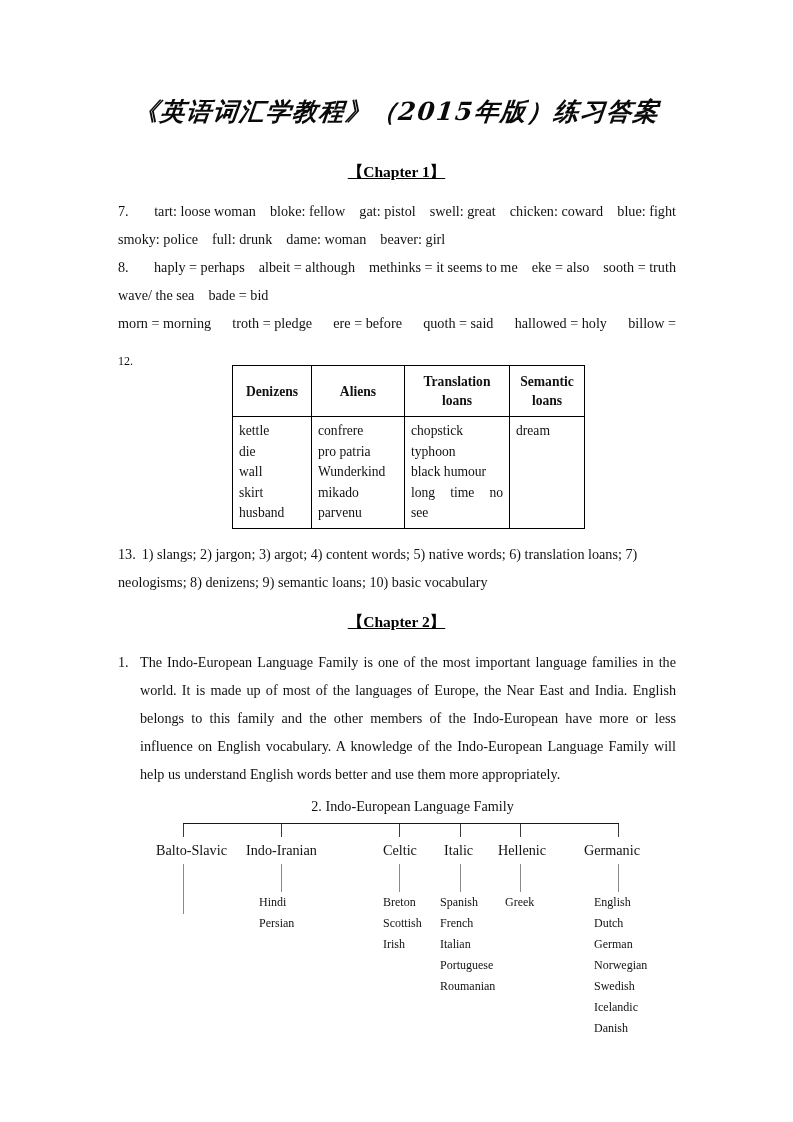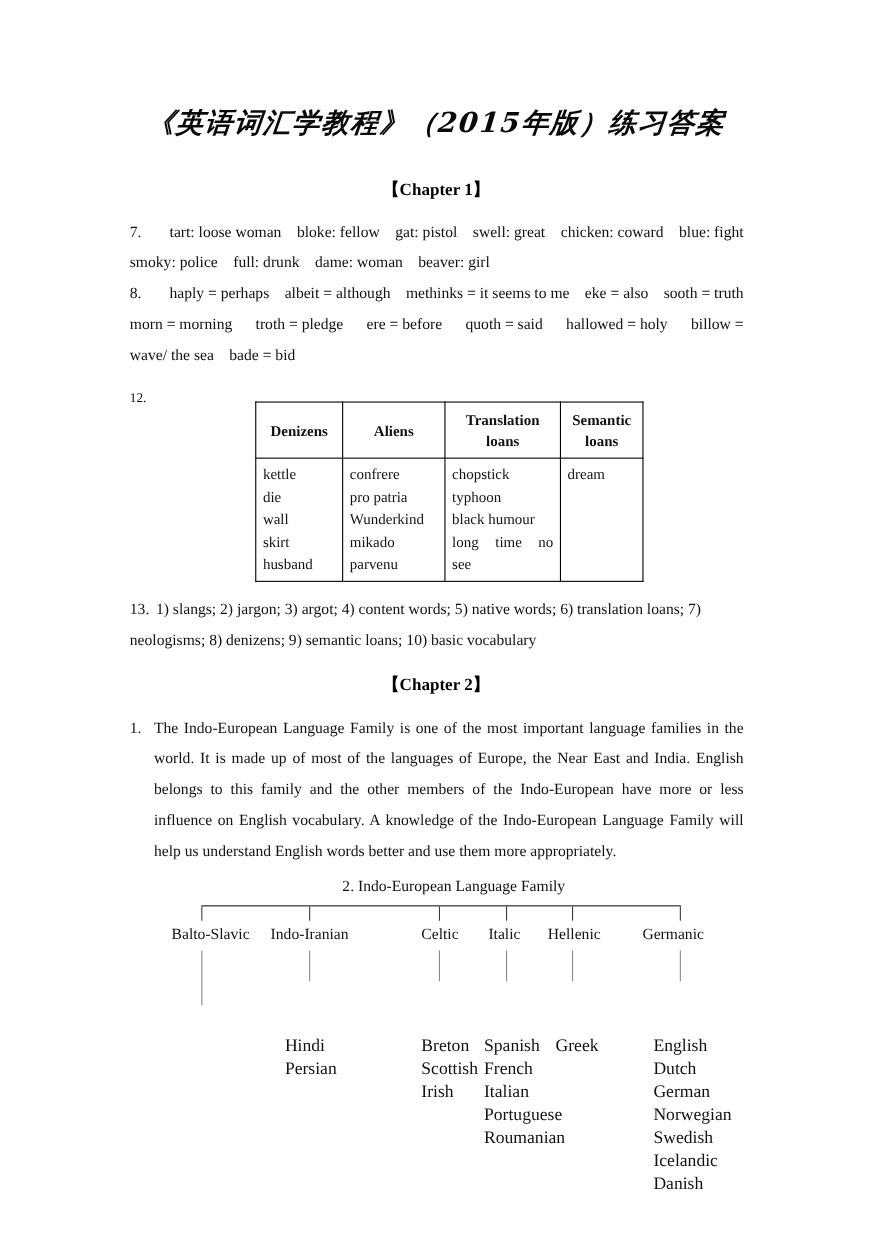--- a/index.html
+++ b/index.html
@@ -48,6 +48,7 @@
     font-weight: bold;
     font-size: 15.5px;
     color: #000;
+    text-decoration: underline;
   }
   #chapter1-heading { top: 162px; }
   #chapter2-heading { top: 612px; }

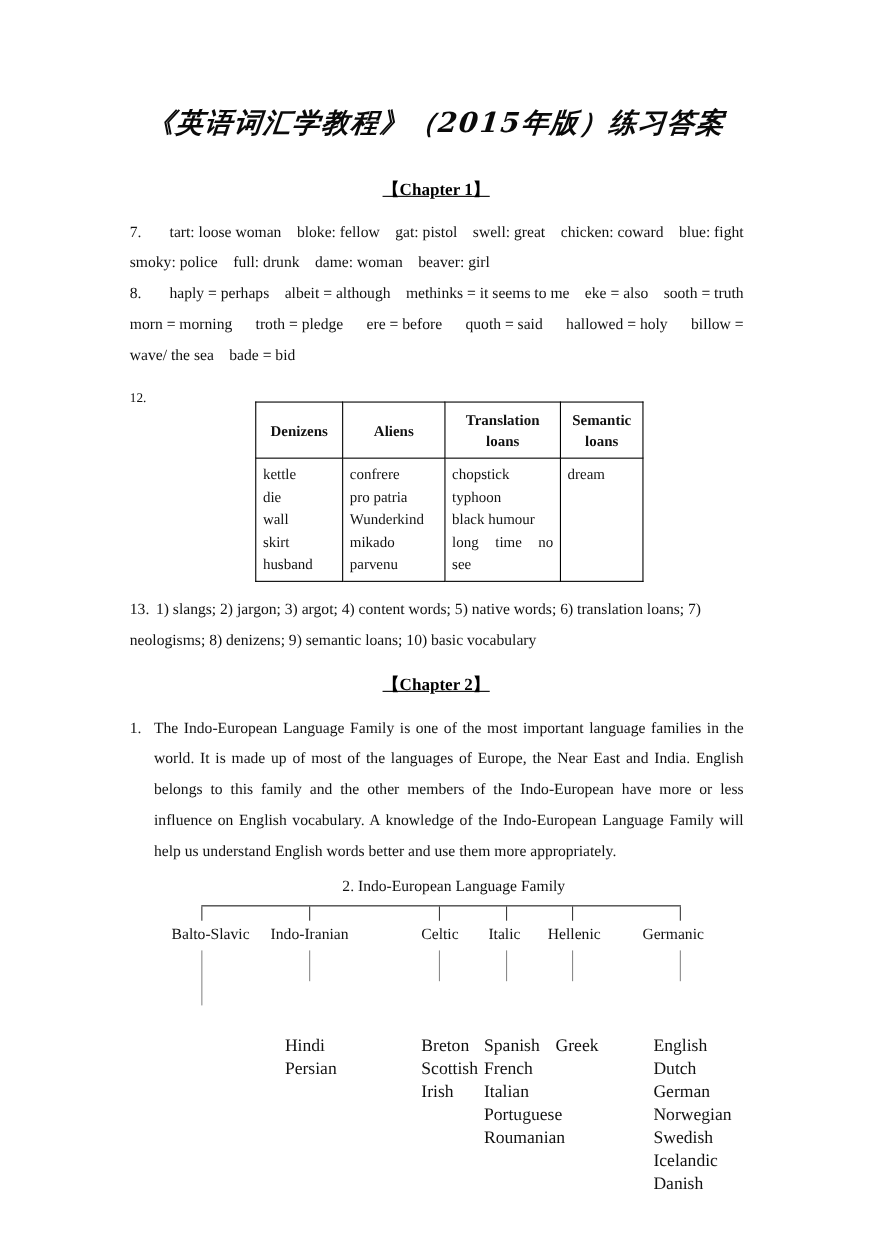--- a/index.html
+++ b/index.html
@@ -236,6 +236,11 @@
       <span>eke = also</span>
       <span>sooth = truth</span>
     </span>
+    <span class="ln jline left">
+      <span>wave/ the sea</span>
+      <span class="sp" style="width:14px"></span>
+      <span>bade = bid</span>
+    </span>
     <span class="ln jline">
       <span>morn = morning</span>
       <span>troth = pledge</span>
@@ -243,11 +248,6 @@
       <span>quoth = said</span>
       <span>hallowed  =  holy</span>
       <span>billow  =</span>
-    </span>
-    <span class="ln jline left">
-      <span>wave/ the sea</span>
-      <span class="sp" style="width:14px"></span>
-      <span>bade = bid</span>
     </span>
   </div>
 

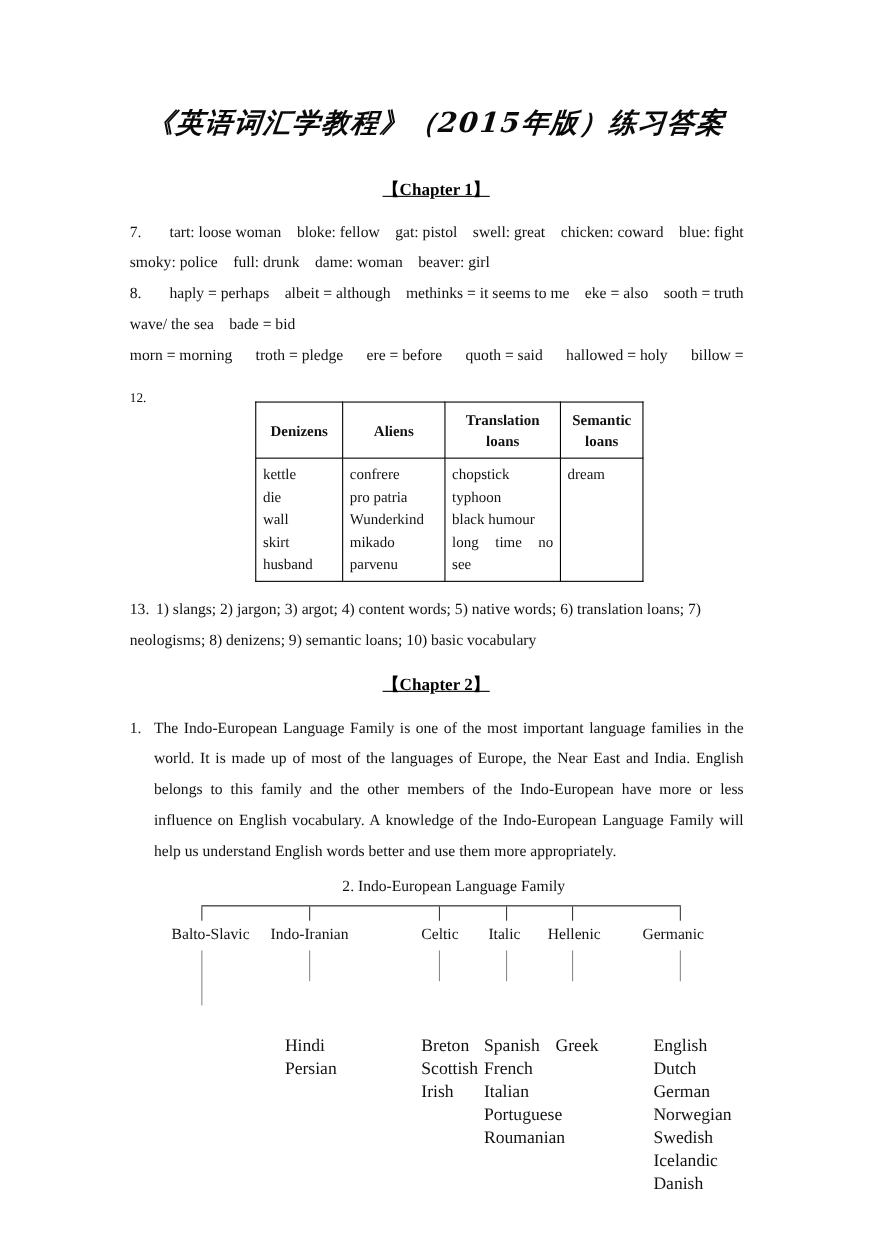--- a/index.html
+++ b/index.html
@@ -190,10 +190,9 @@
   }
   .lang-list {
     position: absolute;
-    font-size: 16px;
+    font-size: 12px;
     line-height: 21px;
     white-space: nowrap;
-    margin-top: 48px;
   }
   .lang-list .item { display: block; }
 </style>

